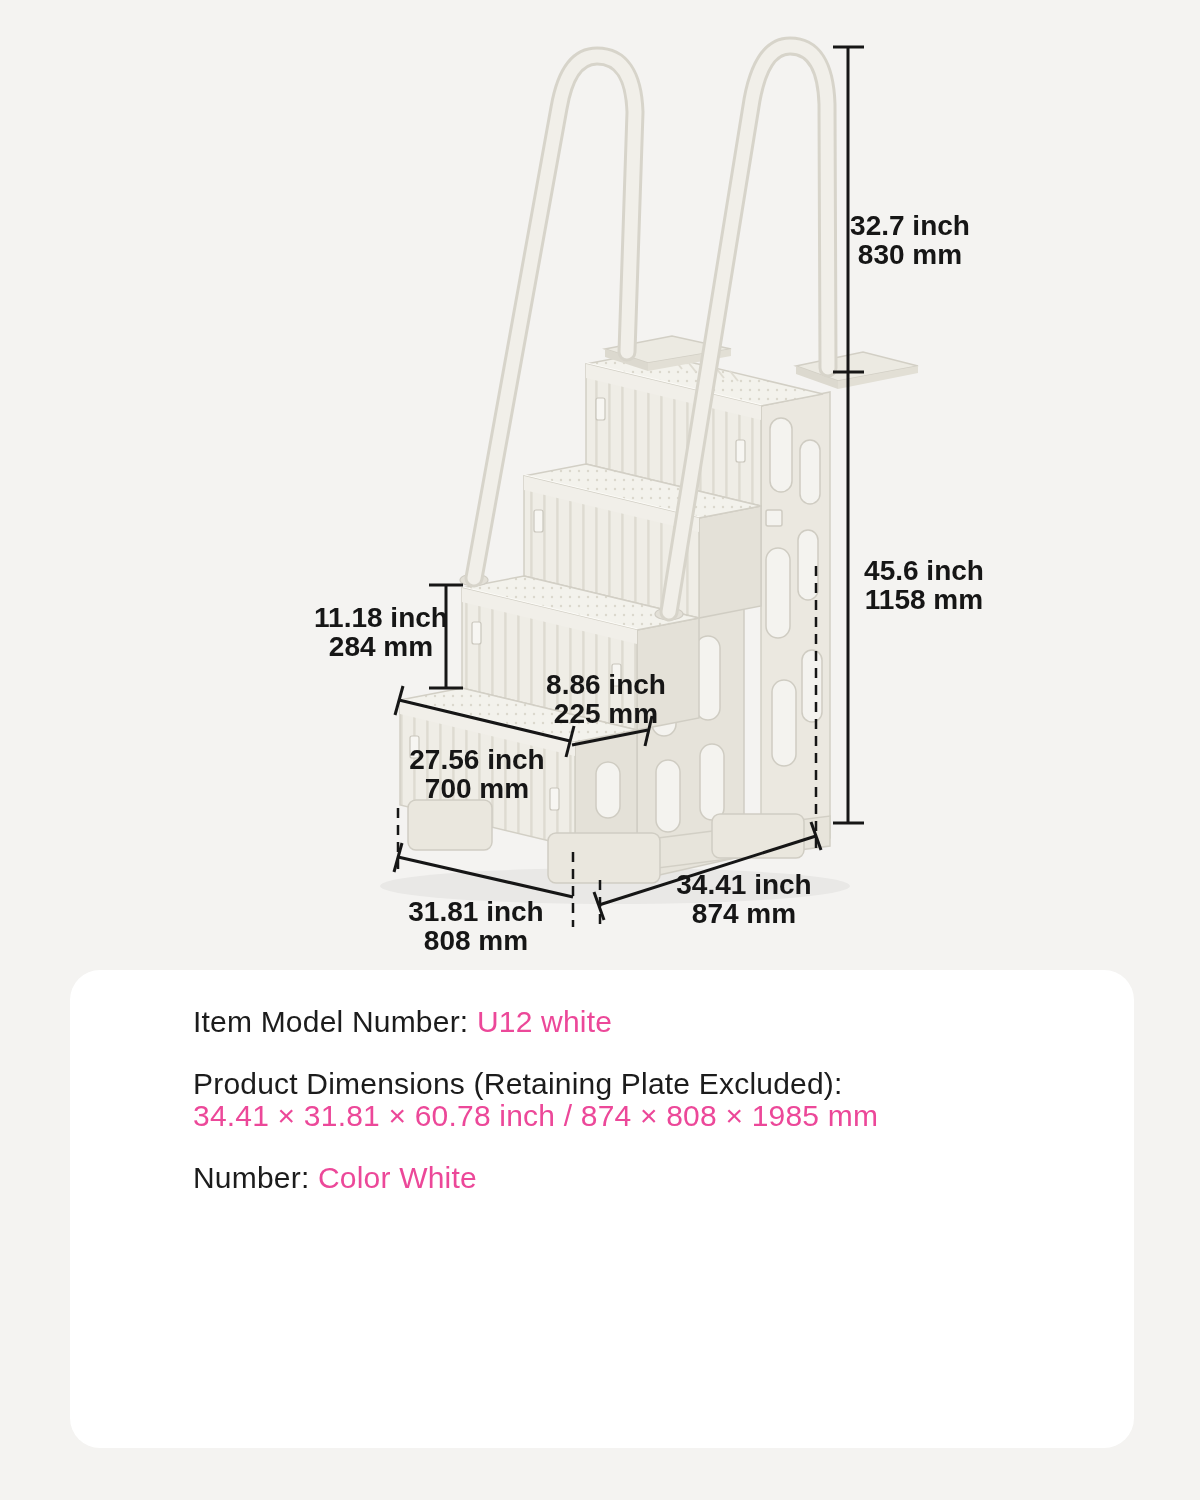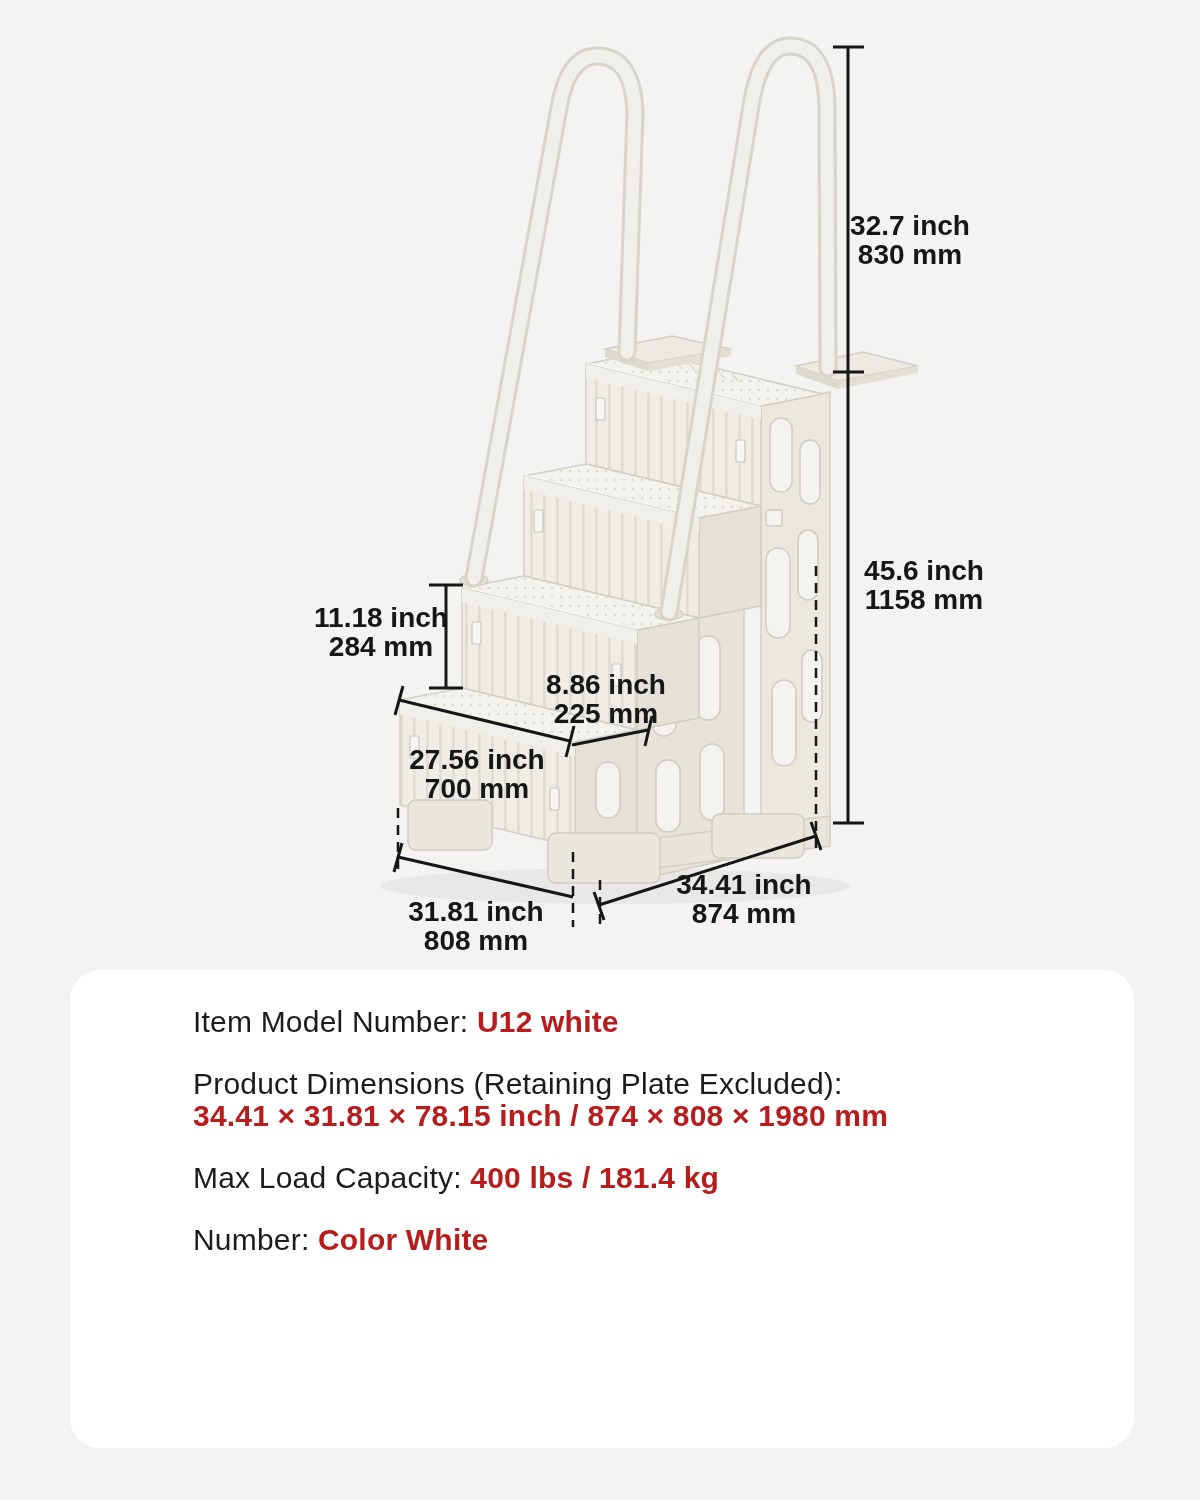--- a/index.html
+++ b/index.html
@@ -22,7 +22,7 @@
     display:flex;flex-direction:column;gap:31px;
   }
   .spec-row{margin:0;font-size:30px;line-height:31px;color:#1C1C1C;letter-spacing:0.2px;}
-  .spec-value{color:#b91c1c;font-weight:700;}
+  .spec-value{color:#ec4899;font-weight:400;}
   .spec-value.block{display:block;margin-top:1px;}
 </style>
 </head>

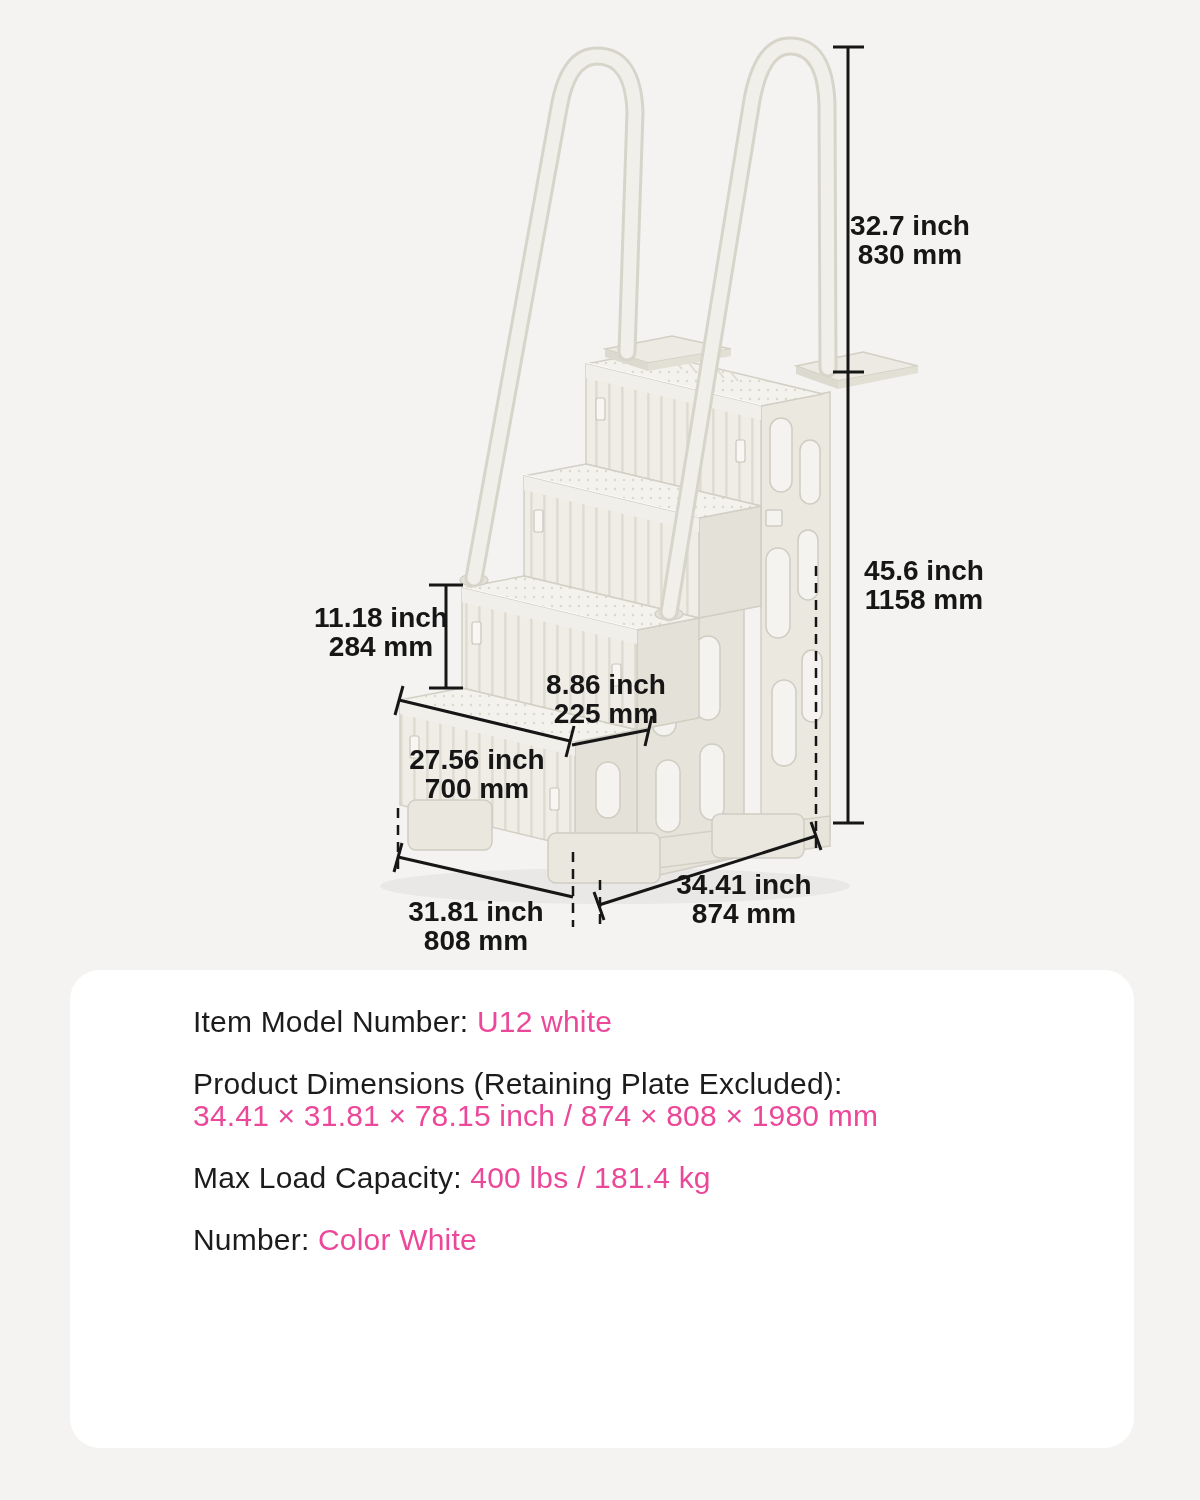--- a/index.html
+++ b/index.html
@@ -204,7 +204,7 @@
   <p class="spec-row"><span class="spec-label">Item Model Number: </span><span class="spec-value">U12 white</span></p>
 
 
-  <p class="spec-row"><span class="spec-label">Product Dimensions (Retaining Plate Excluded):</span><span class="spec-value block">34.41 × 31.81 × 78.15 inch / 874 × 808 × 1980 mm</span></p>
+  <p class="spec-row"><span class="spec-label">Product Dimensions (Retaining Plate Excluded):</span><span class="spec-value block">34.41 × 31.81 × 60.78 inch / 874 × 808 × 1985 mm</span></p>
 
   <p class="spec-row"><span class="spec-label">Max Load Capacity: </span><span class="spec-value">400 lbs / 181.4 kg</span></p>
 

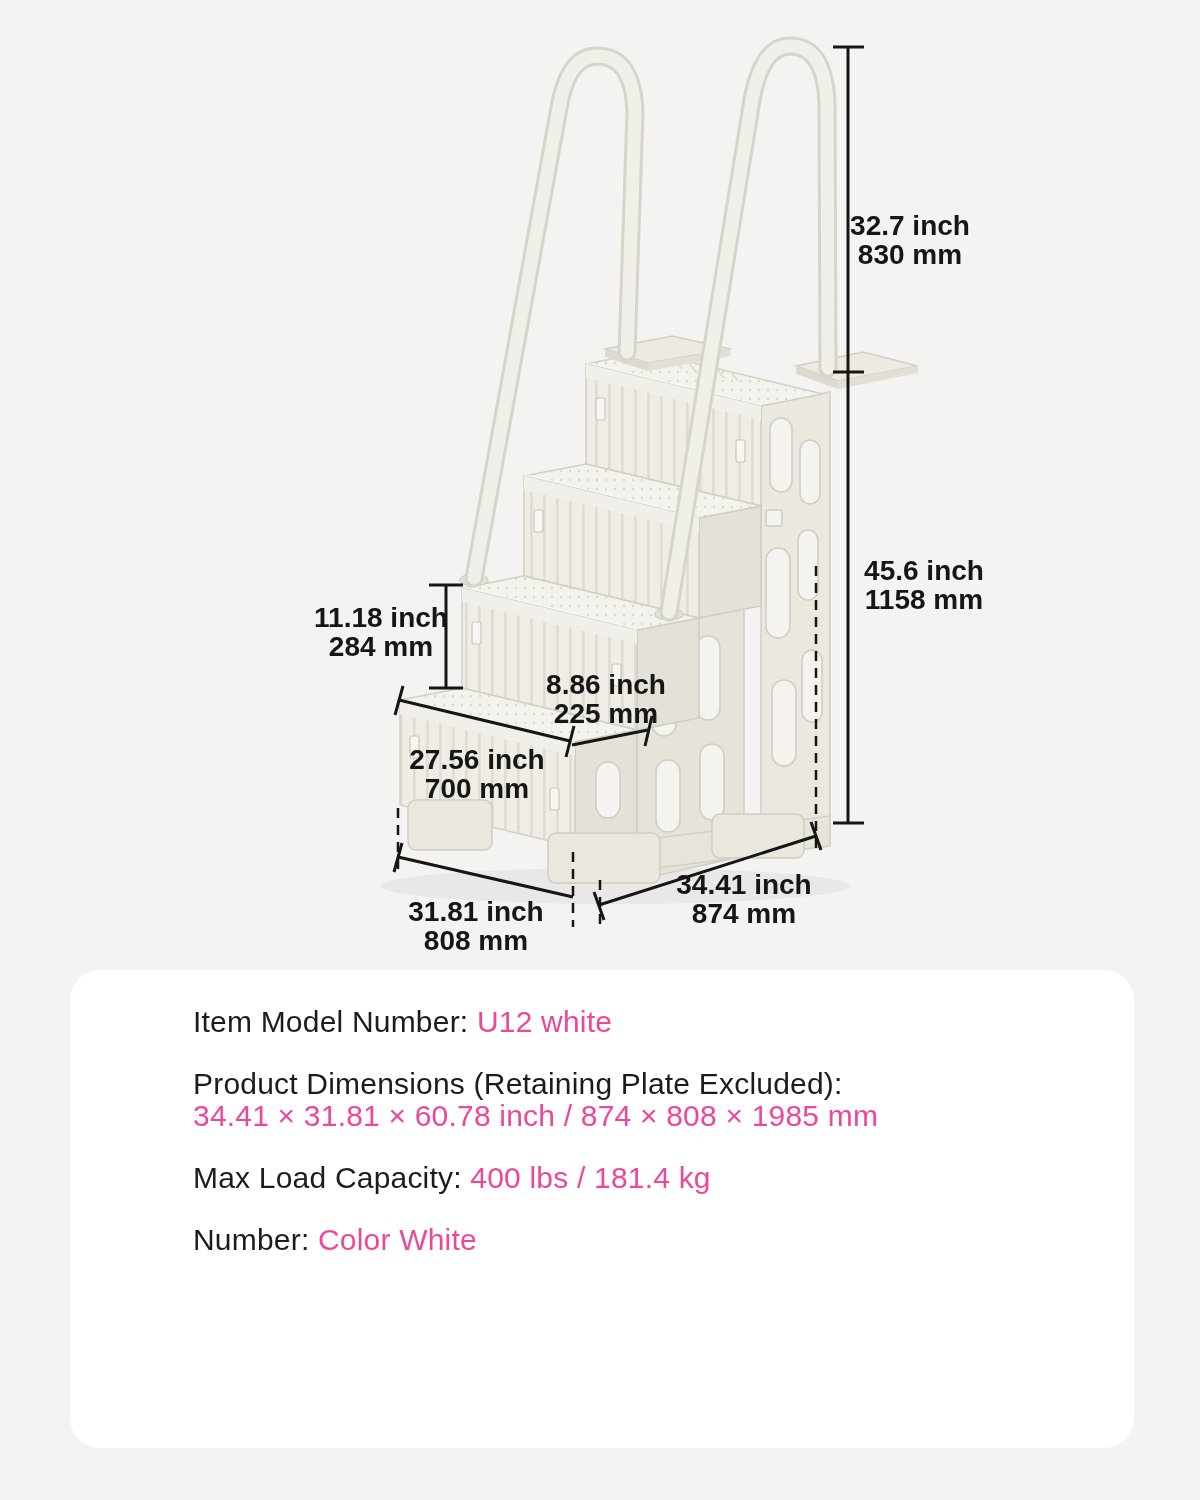--- a/index.html
+++ b/index.html
@@ -206,7 +206,6 @@
 
   <p class="spec-row"><span class="spec-label">Product Dimensions (Retaining Plate Excluded):</span><span class="spec-value block">34.41 × 31.81 × 60.78 inch / 874 × 808 × 1985 mm</span></p>
 
-  <p class="spec-row"><span class="spec-label">Max Load Capacity: </span><span class="spec-value">400 lbs / 181.4 kg</span></p>
 
 
   <p class="spec-row"><span class="spec-label">Number: </span><span class="spec-value">Color White</span></p>

